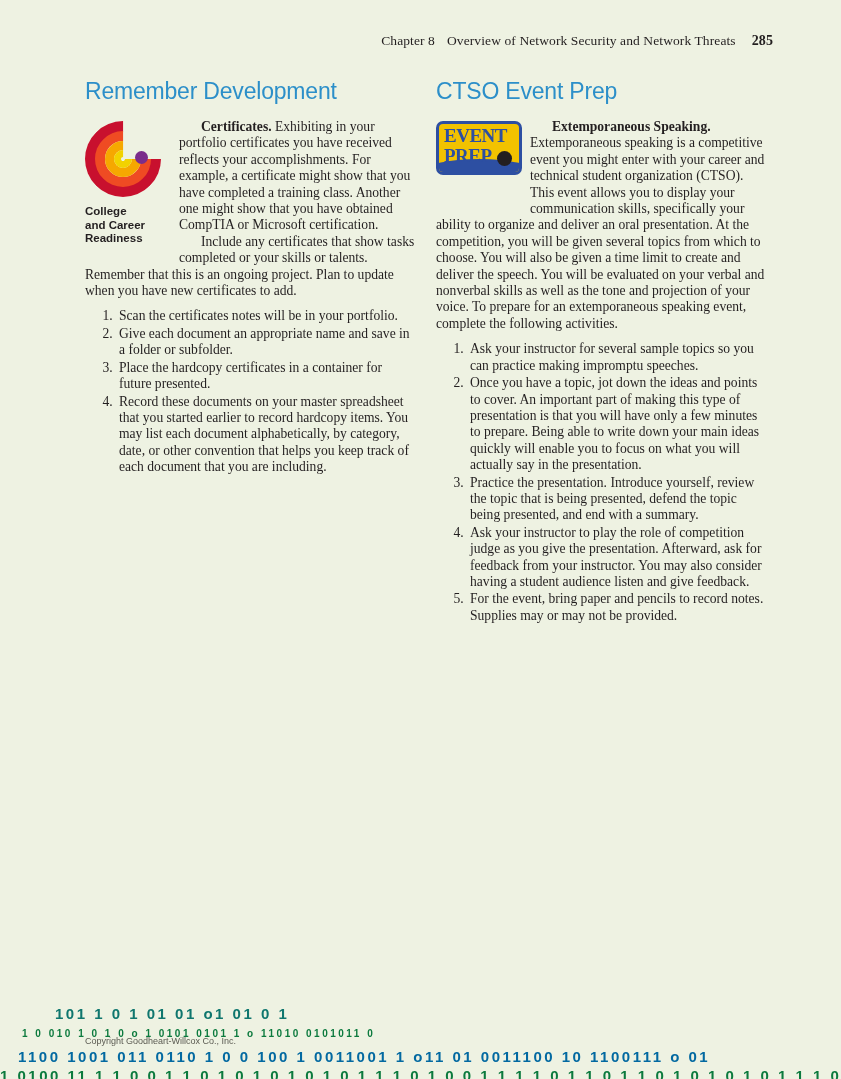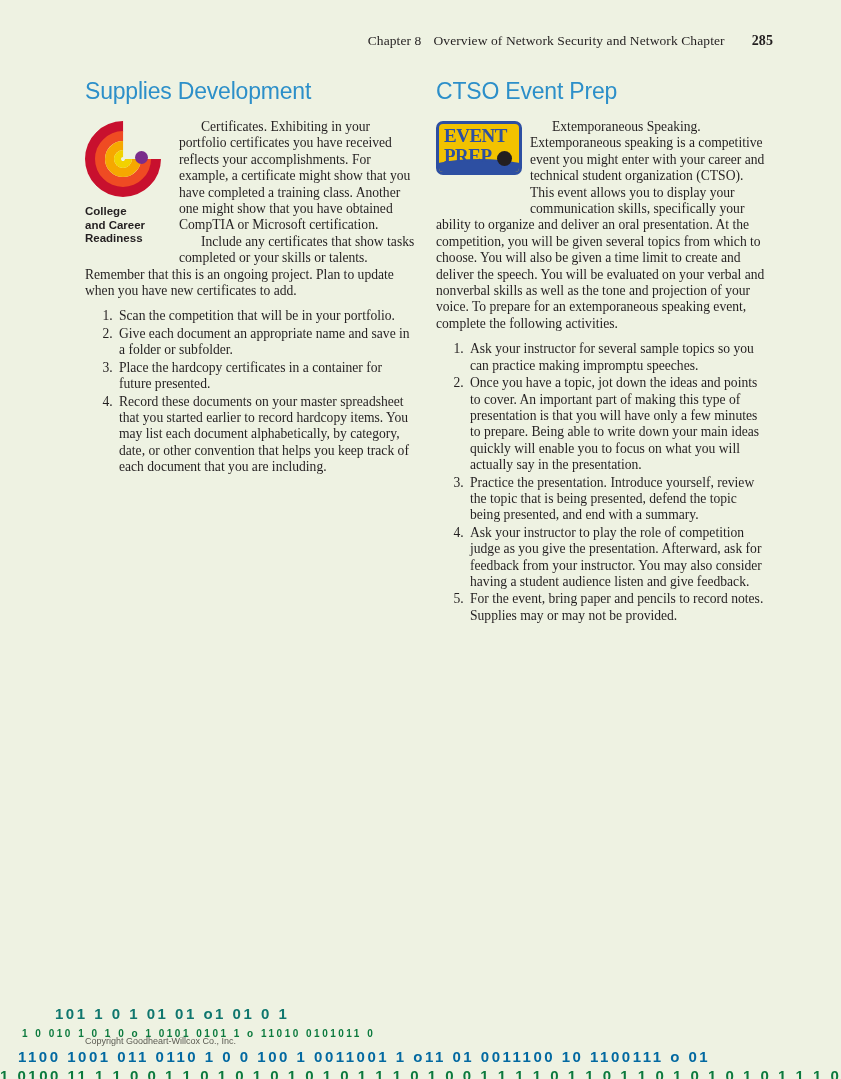--- a/index.html
+++ b/index.html
@@ -223,7 +223,7 @@
 <div class="page">
 
   <div class="running-head">
-    <span class="chap">Chapter 8</span><span class="sep"></span><span class="chap">Overview of Network Security and Network Chapter</span><span class="pg">285</span>
+    <span class="chap">Chapter 8</span><span class="sep"></span><span class="chap">Overview of Network Security and Network Threats</span><span class="pg">285</span>
   </div>
 
   <div class="col col-left">

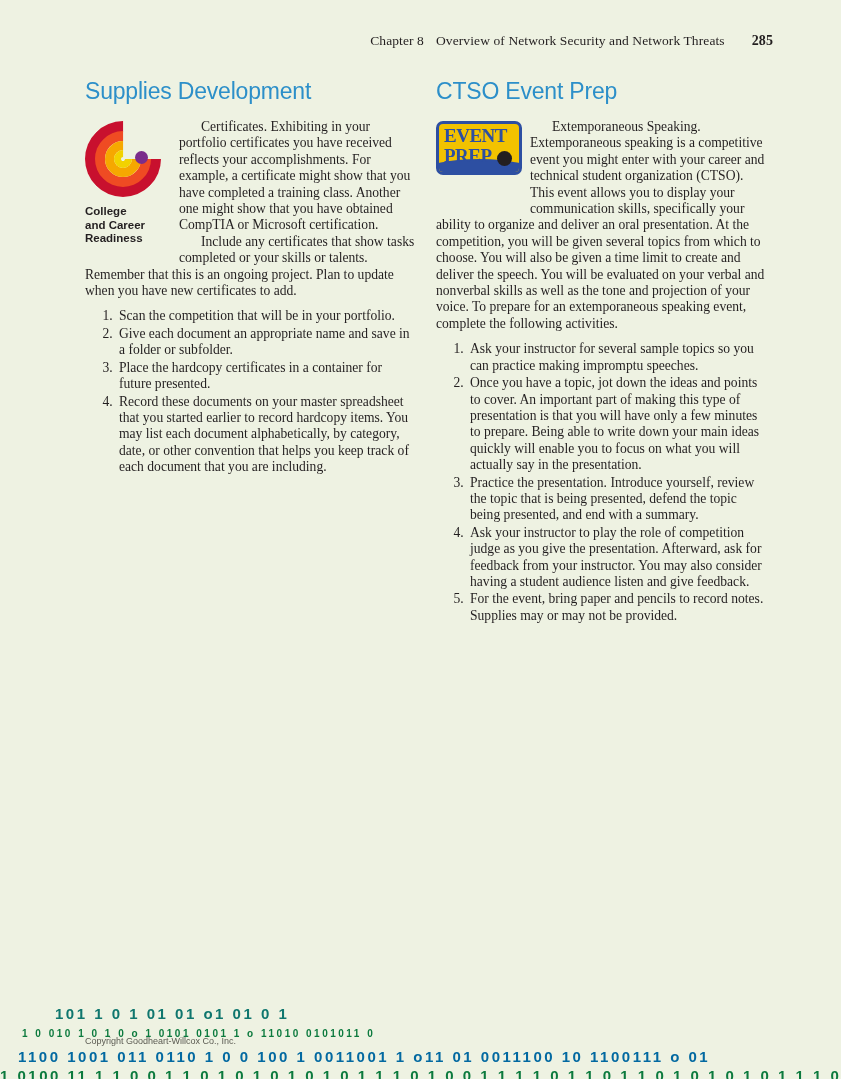--- a/index.html
+++ b/index.html
@@ -41,7 +41,7 @@
   .running-head .pg {
     font-weight: bold;
     font-size: 14px;
-    margin-left: 27px;
+    margin-left: 16px;
   }
 
   

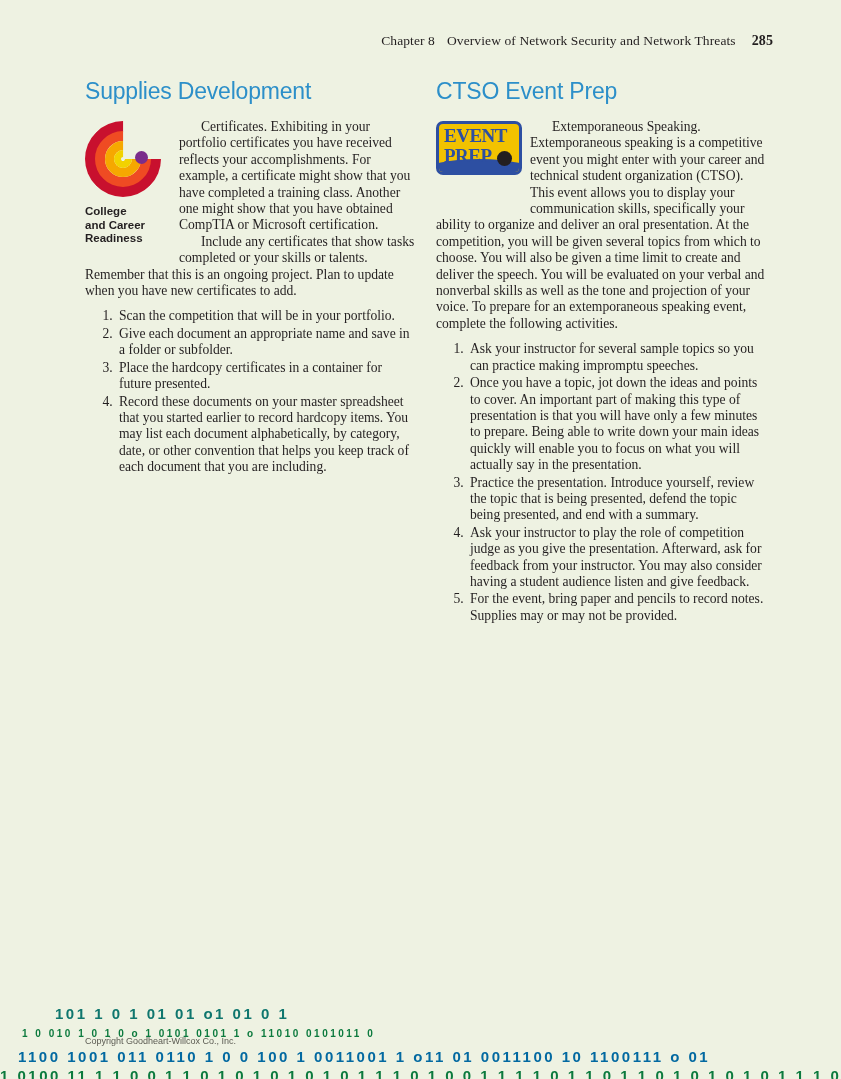--- a/index.html
+++ b/index.html
@@ -227,7 +227,7 @@
   </div>
 
   <div class="col col-left">
-    <h2 class="section-title">Supplies Development</h2>
+    <h2 class="section-title">Remember Development</h2>
 
     <div class="wrap-icon-left">
       <div class="ccr-icon">

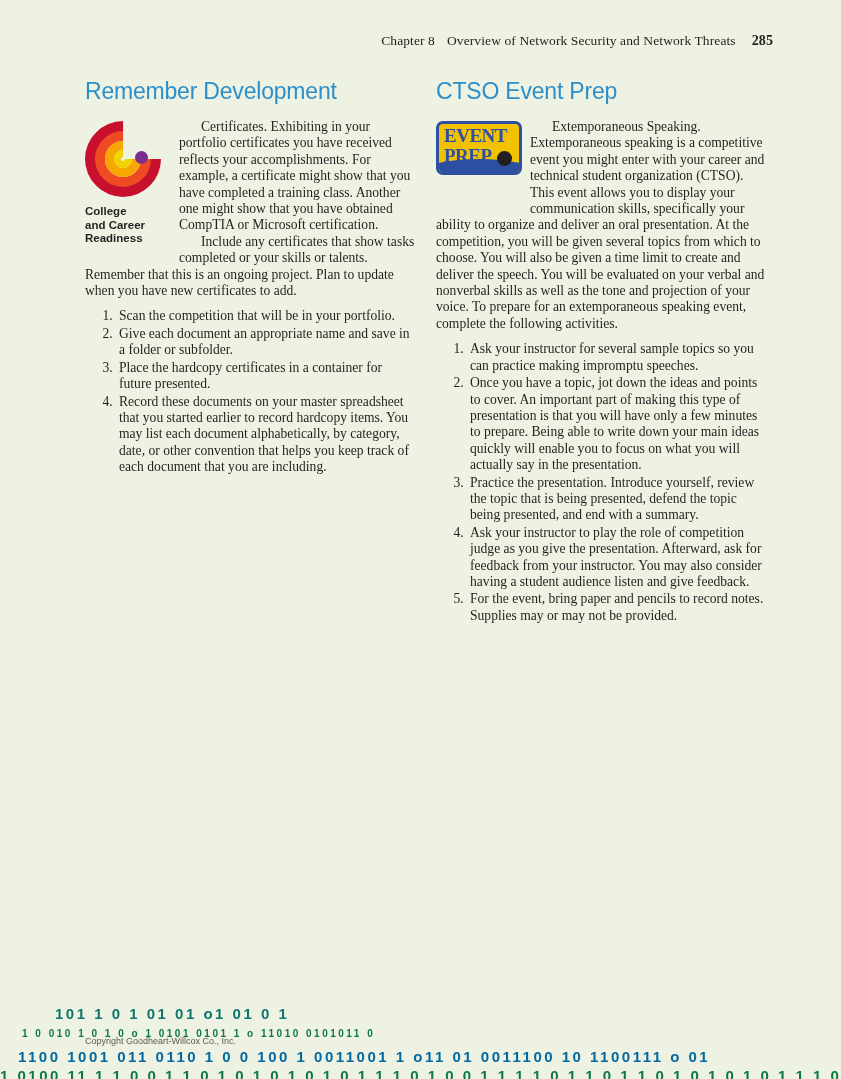--- a/index.html
+++ b/index.html
@@ -70,7 +70,7 @@
     margin: 0;
   }
   .body-text .lead {
-    font-weight: normal;
+    font-weight: bold;
     margin-top: 44px;
   }
   .indent {

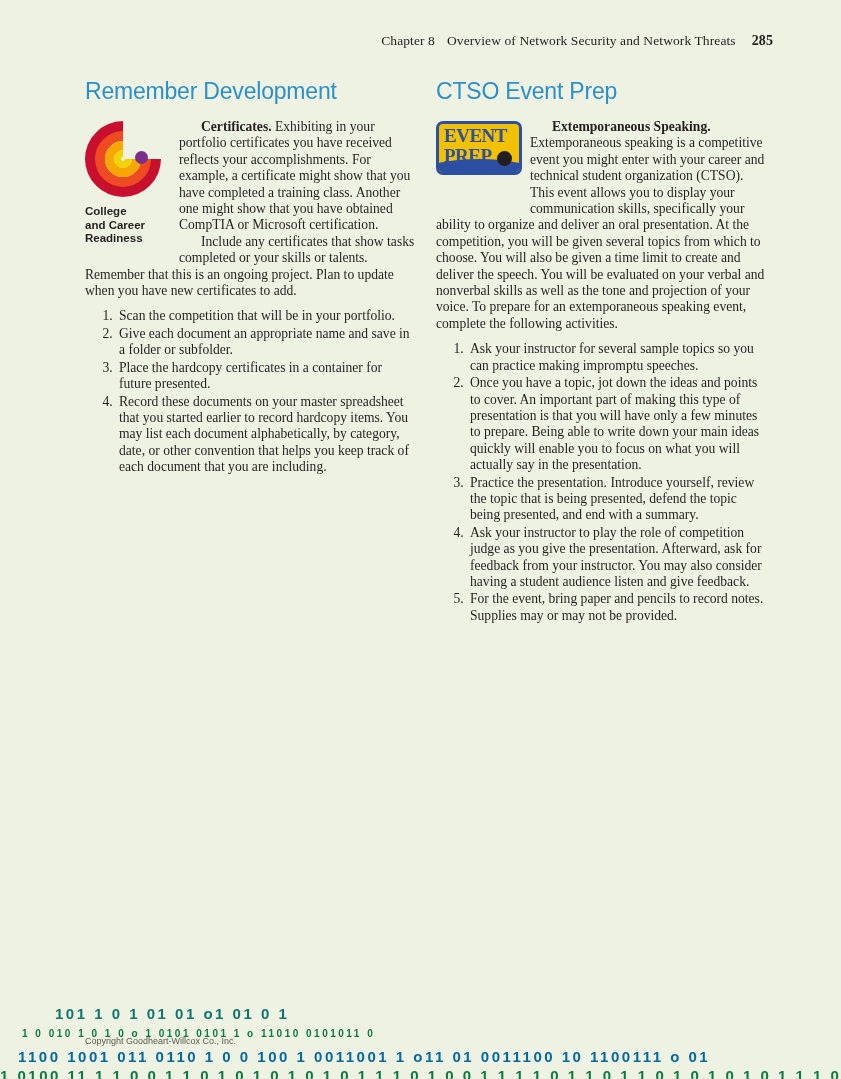--- a/index.html
+++ b/index.html
@@ -254,7 +254,7 @@
     <div class="clearfix"></div>
 
     <ol class="num-list">
-      <li>Scan the competition that will be in your portfolio.</li>
+      <li>Scan the certificates notes will be in your portfolio.</li>
       <li>Give each document an appropriate name and save in a folder or subfolder.</li>
       <li>Place the hardcopy certificates in a container for future presented.</li>
       <li>Record these documents on your master spreadsheet that you started earlier to record hardcopy items. You may list each document alphabetically, by category, date, or other convention that helps you keep track of each document that you are including.</li>

